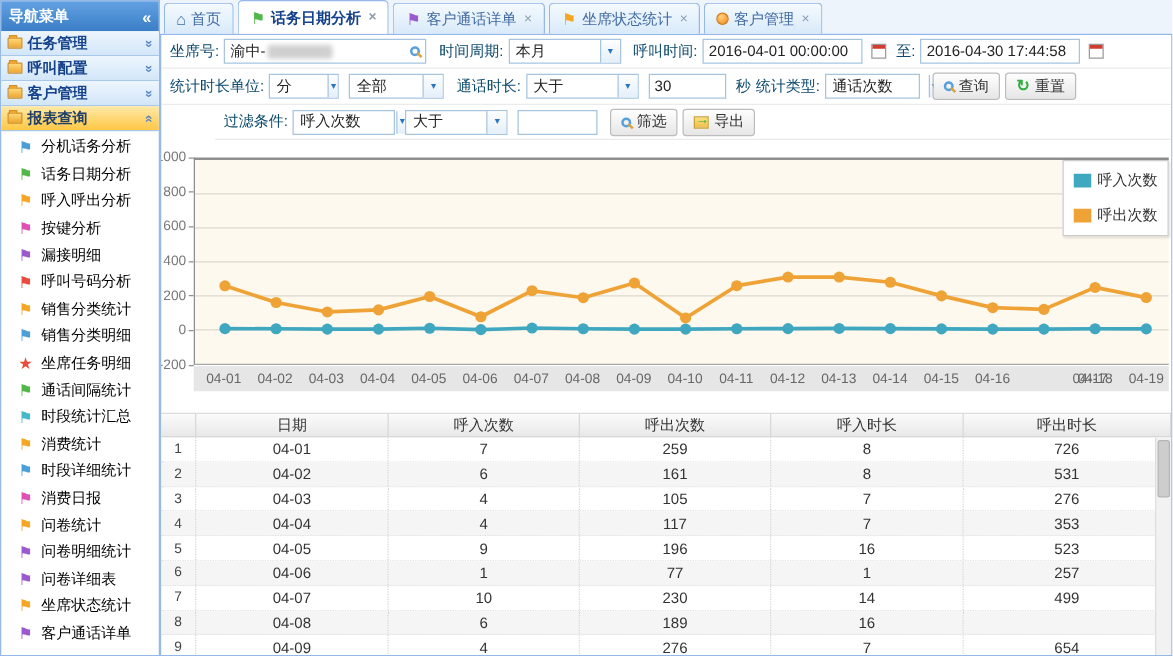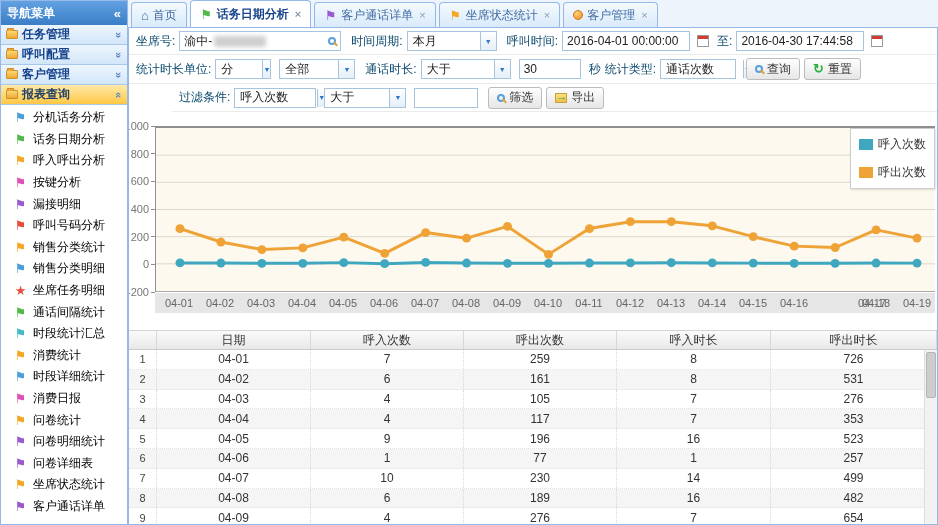--- a/index.html
+++ b/index.html
@@ -495,7 +495,6 @@
             <div class="cell c1">6</div>
             <div class="cell c2">189</div>
             <div class="cell c3">16</div>
-            <div class="cell c4">482</div>
           </div>
           <div class="trow">
             <div class="cell rn">9</div>

